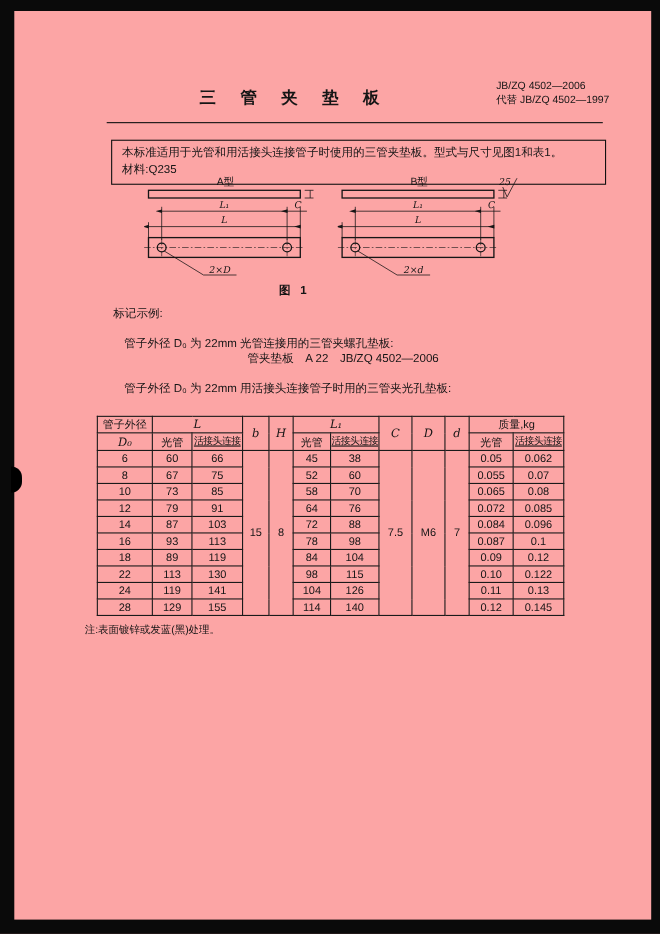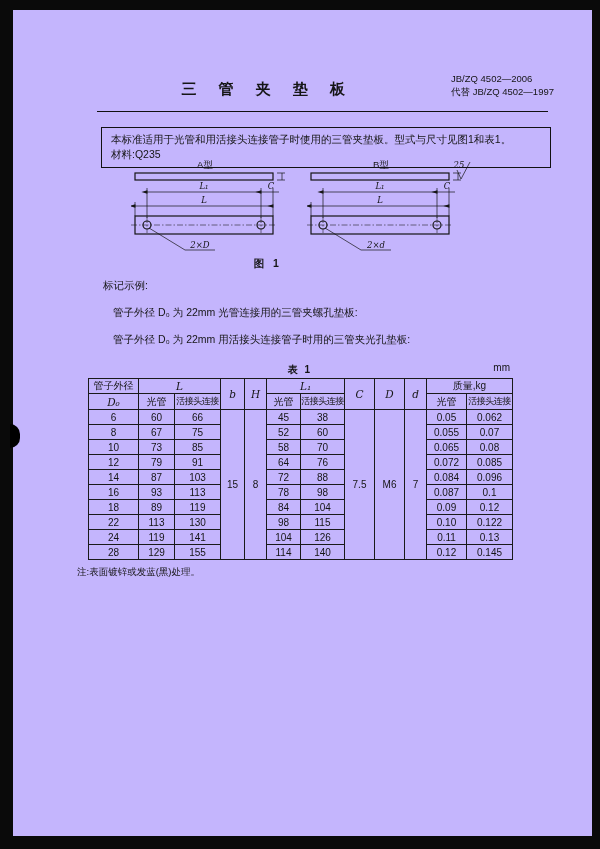--- a/index.html
+++ b/index.html
@@ -10,7 +10,7 @@
   }
   .page {
     position:absolute; top:10px; left:13px; right:8px; bottom:13px;
-    background:#c4b5fd;
+    background:#fca5a5;
   }
   .artifact-blob {
     position:absolute; left:10px; top:424px; width:10px; height:24px;

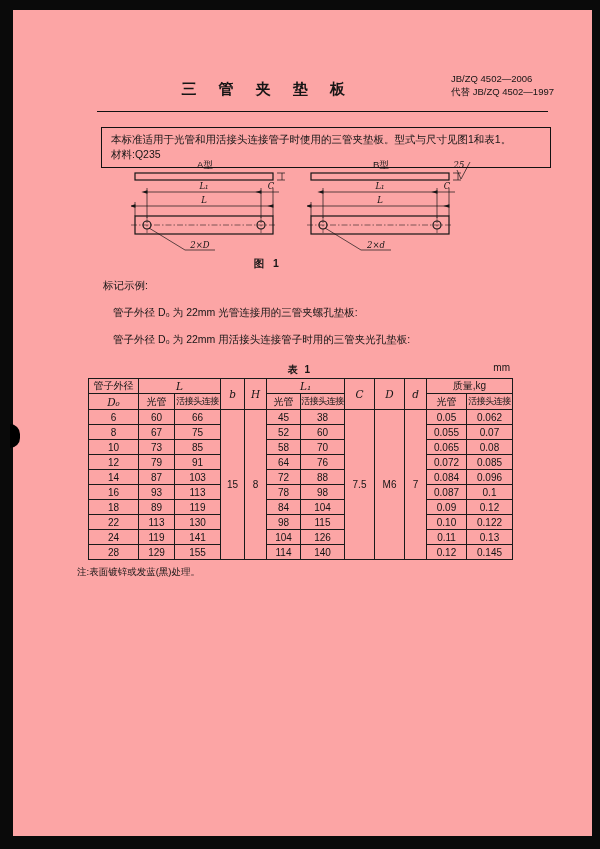--- a/index.html
+++ b/index.html
@@ -145,6 +145,7 @@
   <div class="marking-block">
     <div>标记示例:</div>
     <div class="indent1">管子外径 D₀ 为 22mm 光管连接用的三管夹螺孔垫板:</div>
+    <div class="indent2">管夹垫板　A 22　JB/ZQ 4502—2006</div>
     <div class="indent1">管子外径 D₀ 为 22mm 用活接头连接管子时用的三管夹光孔垫板:</div>
   </div>
 

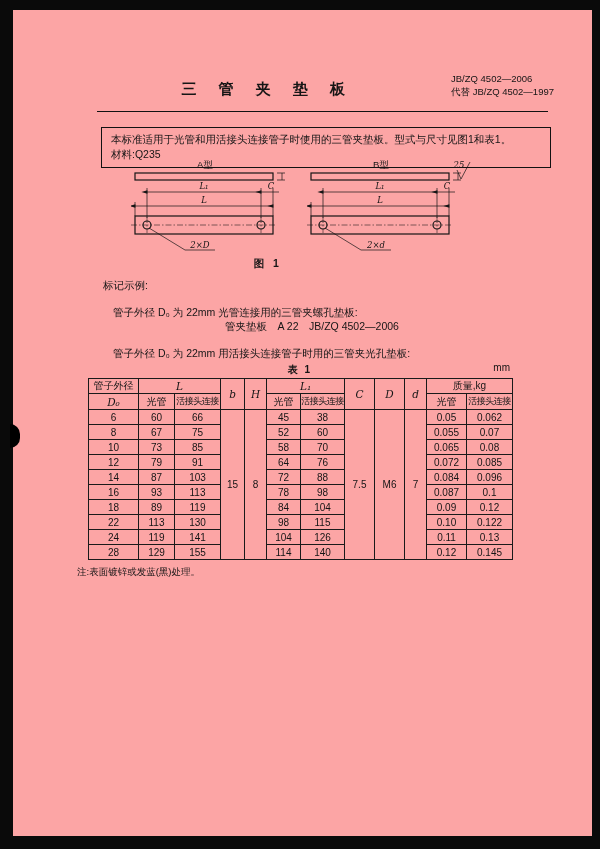--- a/index.html
+++ b/index.html
@@ -149,10 +149,6 @@
     <div class="indent1">管子外径 D₀ 为 22mm 用活接头连接管子时用的三管夹光孔垫板:</div>
   </div>
 
-  <div class="table-caption-row">
-    <div class="cap">表 1</div>
-    <div class="unit">mm</div>
-  </div>
 
   <table class="spec">
     <colgroup>

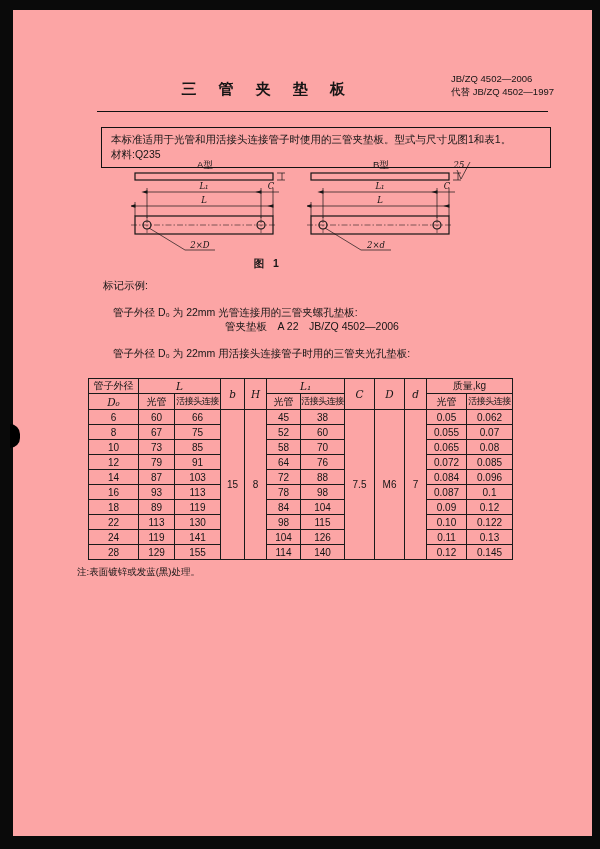--- a/index.html
+++ b/index.html
@@ -55,7 +55,7 @@
   table.spec thead tr:last-child th { height:16px; }
   table.spec { border:1.5px solid #000; }
   .ital { font-style:italic; font-family:"DejaVu Serif",serif; font-size:10.5px; }
-  .small { font-size:9px; letter-spacing:-0.5px; }
+  .small { font-size:9px; letter-spacing:-0.5px;text-decoration:underline; }
   .table-note { position:absolute; top:556px; left:64px; font-size:9.5px; }
 </style>
 </head>

